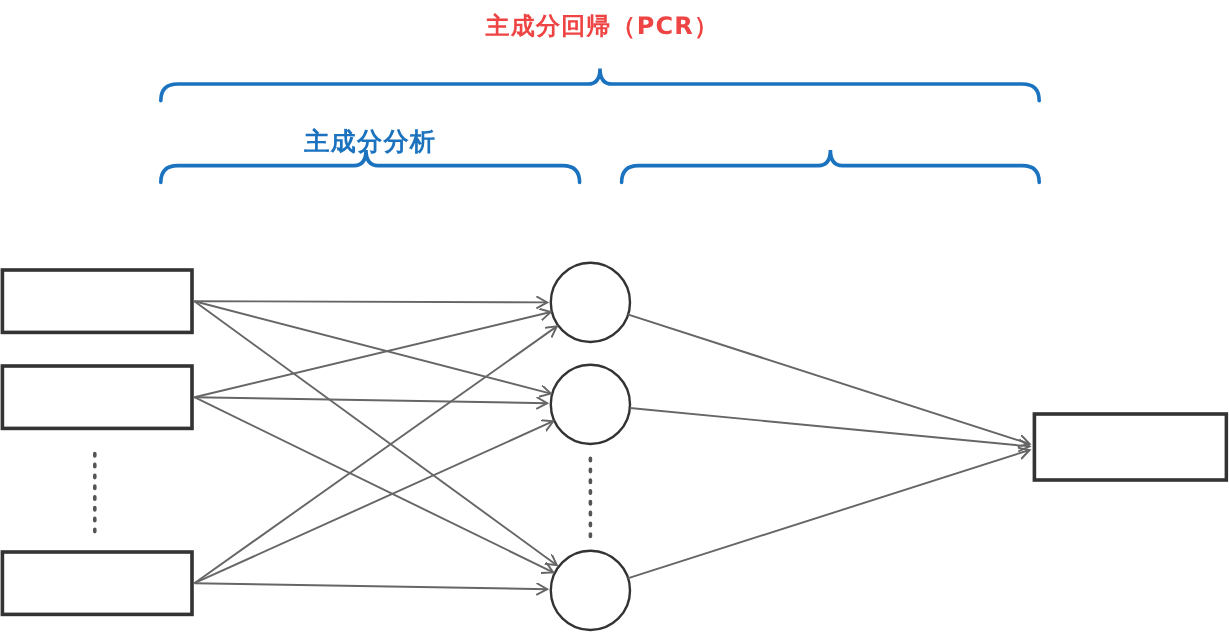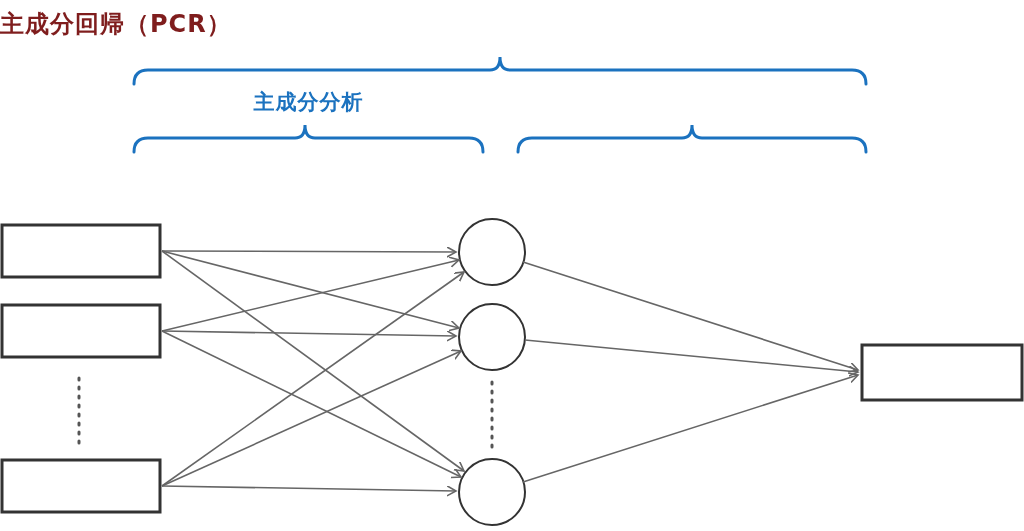--- a/index.html
+++ b/index.html
@@ -20,10 +20,10 @@
     top: 8px;
     left: 0;
     width: 1004px;
-    text-align: left;
-    font-size: 24px;
+    text-align: center;
+    font-size: 20px;
     font-weight: bold;
-    color: #7f1d1d;
+    color: #ef4444;
     letter-spacing: 1px;
   }
   .section-label {

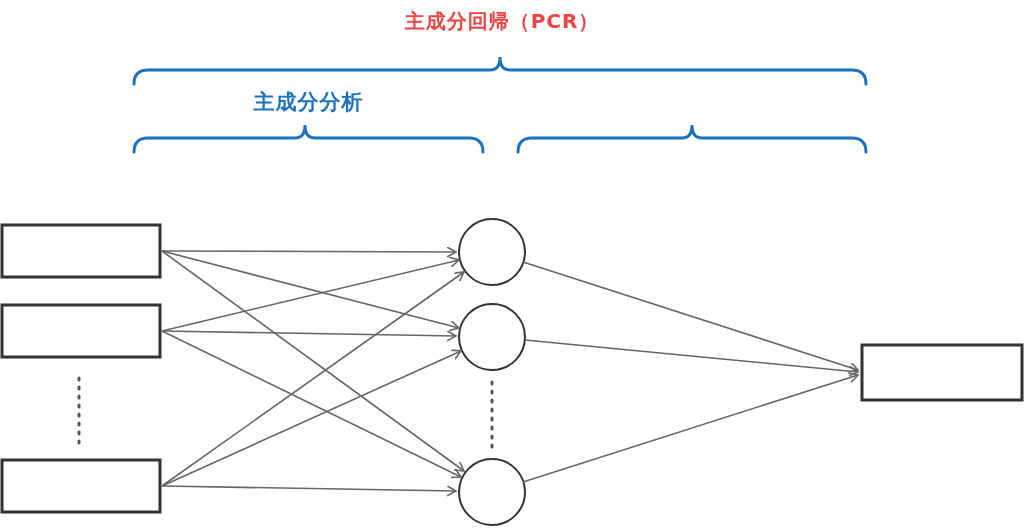--- a/index.html
+++ b/index.html
@@ -33,6 +33,7 @@
     color: #1b72bf;
     text-align: center;
     letter-spacing: 1px;
+    margin-top: 16px;
   }
   .section-label.pca {
     top: 88px;

